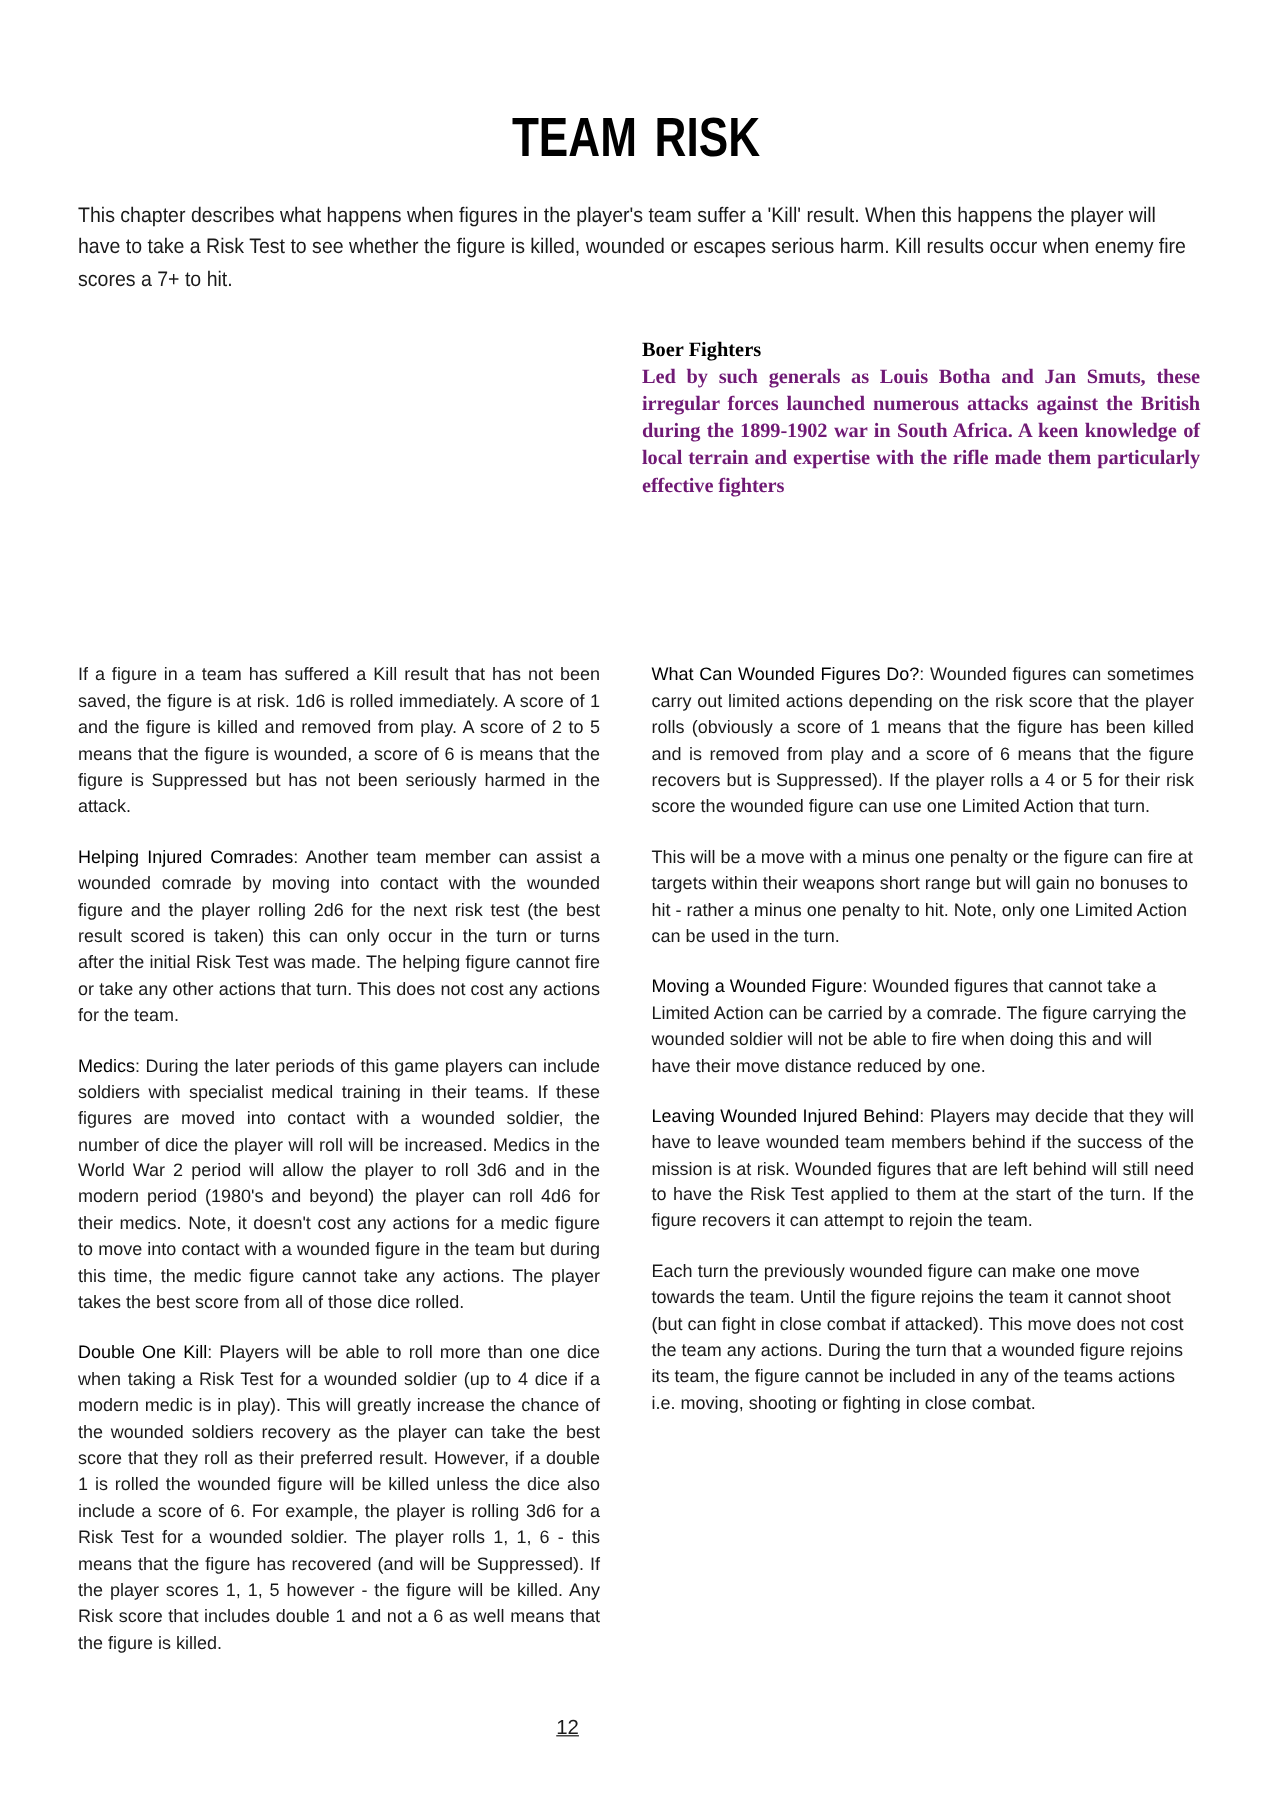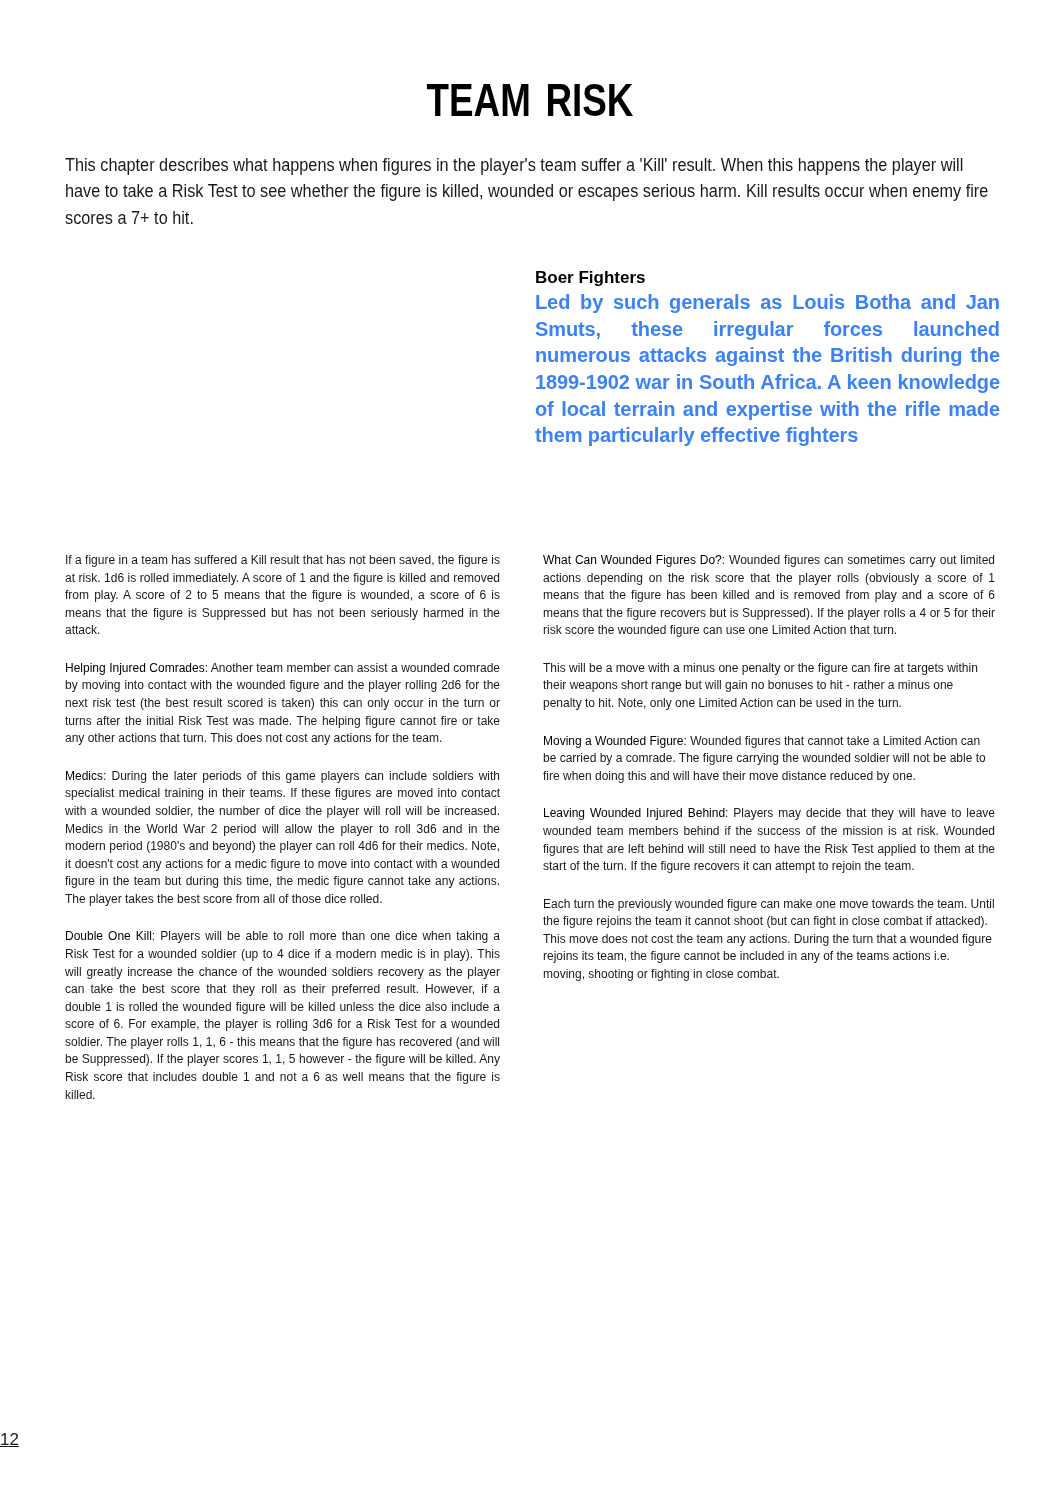--- a/index.html
+++ b/index.html
@@ -22,7 +22,7 @@
     width: 1060px;
     height: 1500px;
     box-sizing: border-box;
-    padding: 0 65px;
+    padding: 14px 65px;
   }
 
   

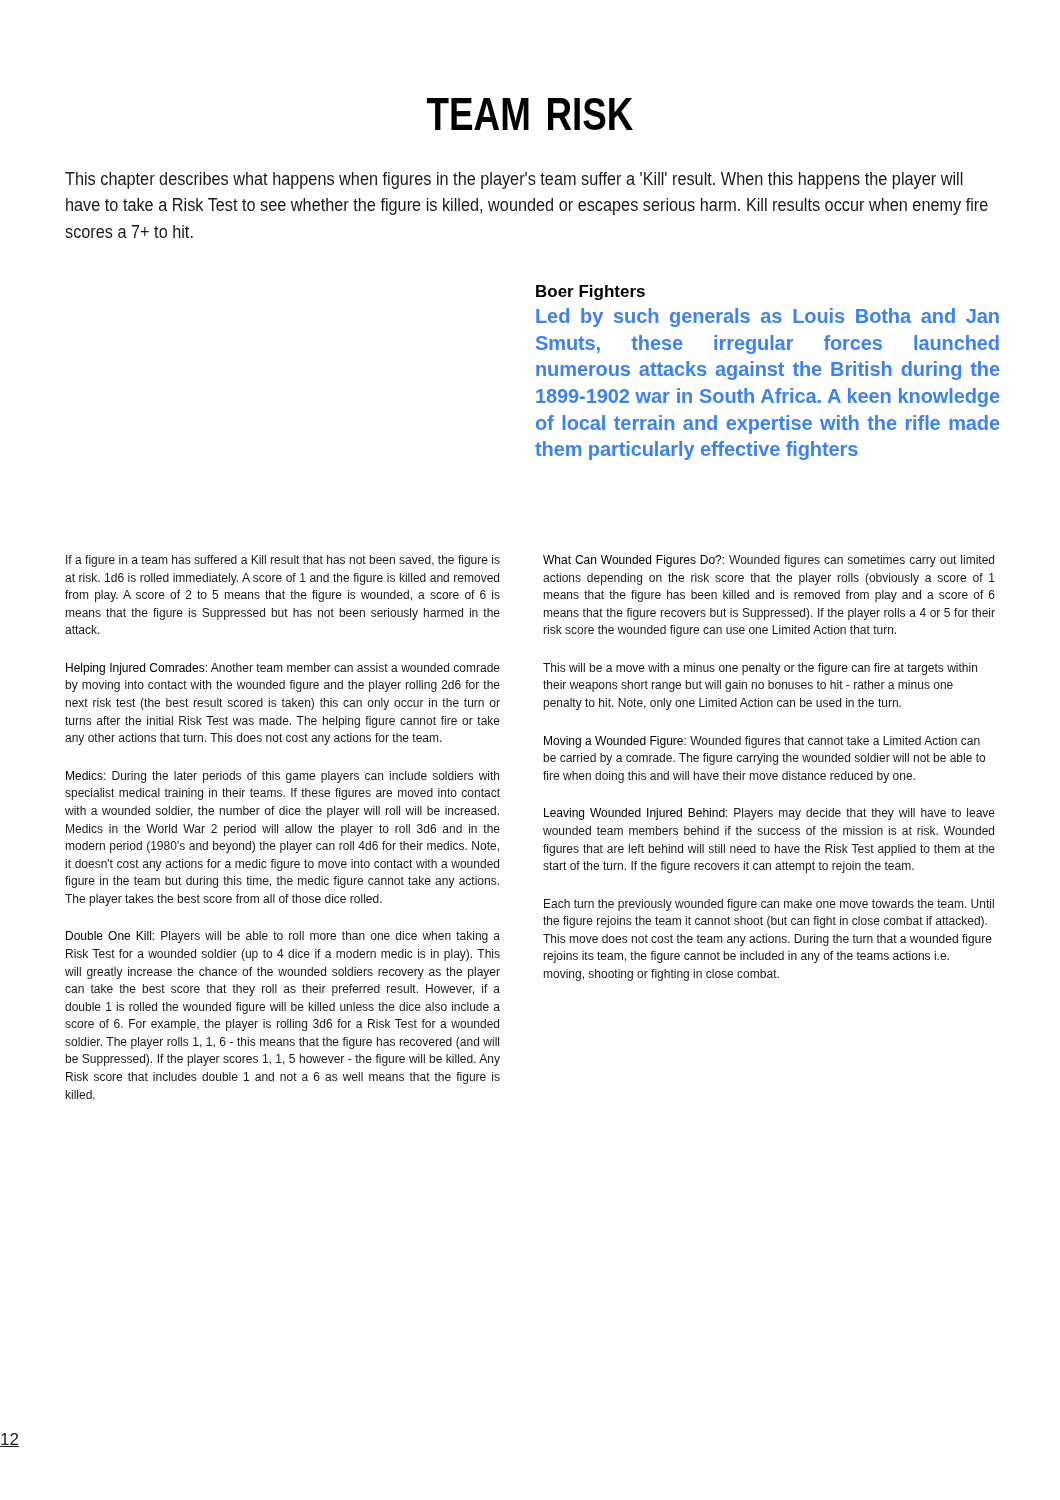--- a/index.html
+++ b/index.html
@@ -90,7 +90,7 @@
     width: 465px;
   }
   .sidebar-title {
-    font-family: Liberation Sans, sans-serif;
+    font-family: Liberation Serif, serif;
     font-size: 17px;
     font-weight: 700;
     line-height: 1.32;

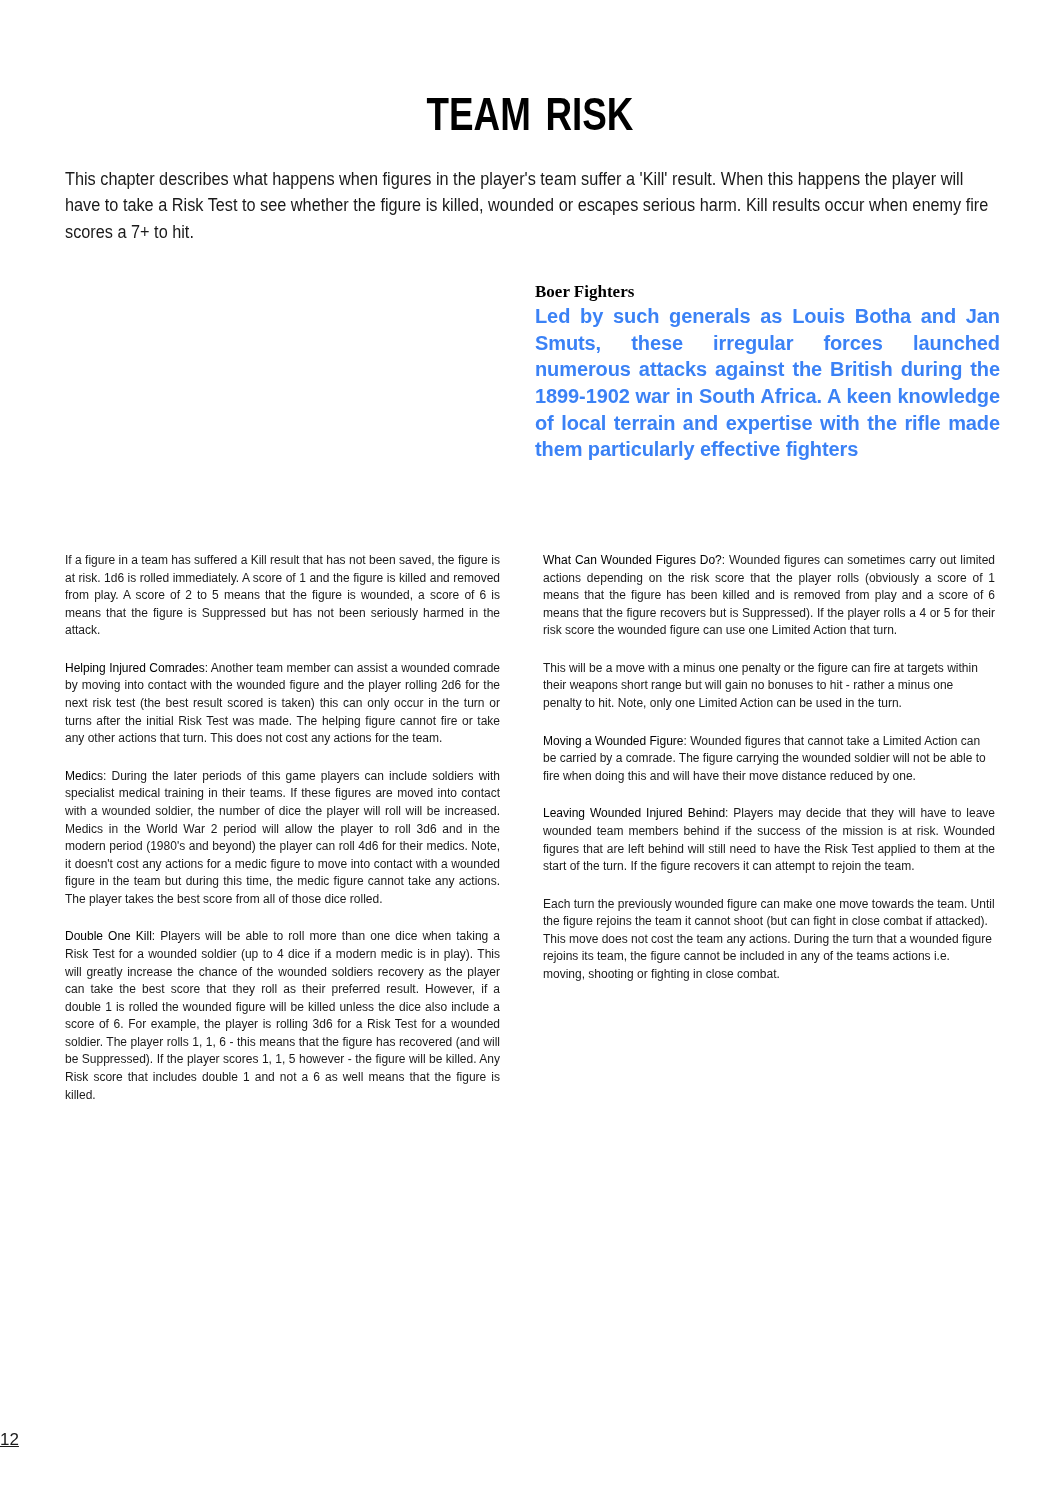--- a/index.html
+++ b/index.html
@@ -98,13 +98,13 @@
     color: #000000;
   }
   .sidebar-body {
-    font-family: Liberation Sans, sans-serif;
-    font-size: 20px;
+    font-family: Liberation Serif, serif;
+    font-size: 17px;
     font-weight: 700;
     line-height: 1.33;
     margin: 0;
     text-align: justify;
-    color: #3b82f6;
+    color: #701a75;
     letter-spacing: -0.1px;
   }
 

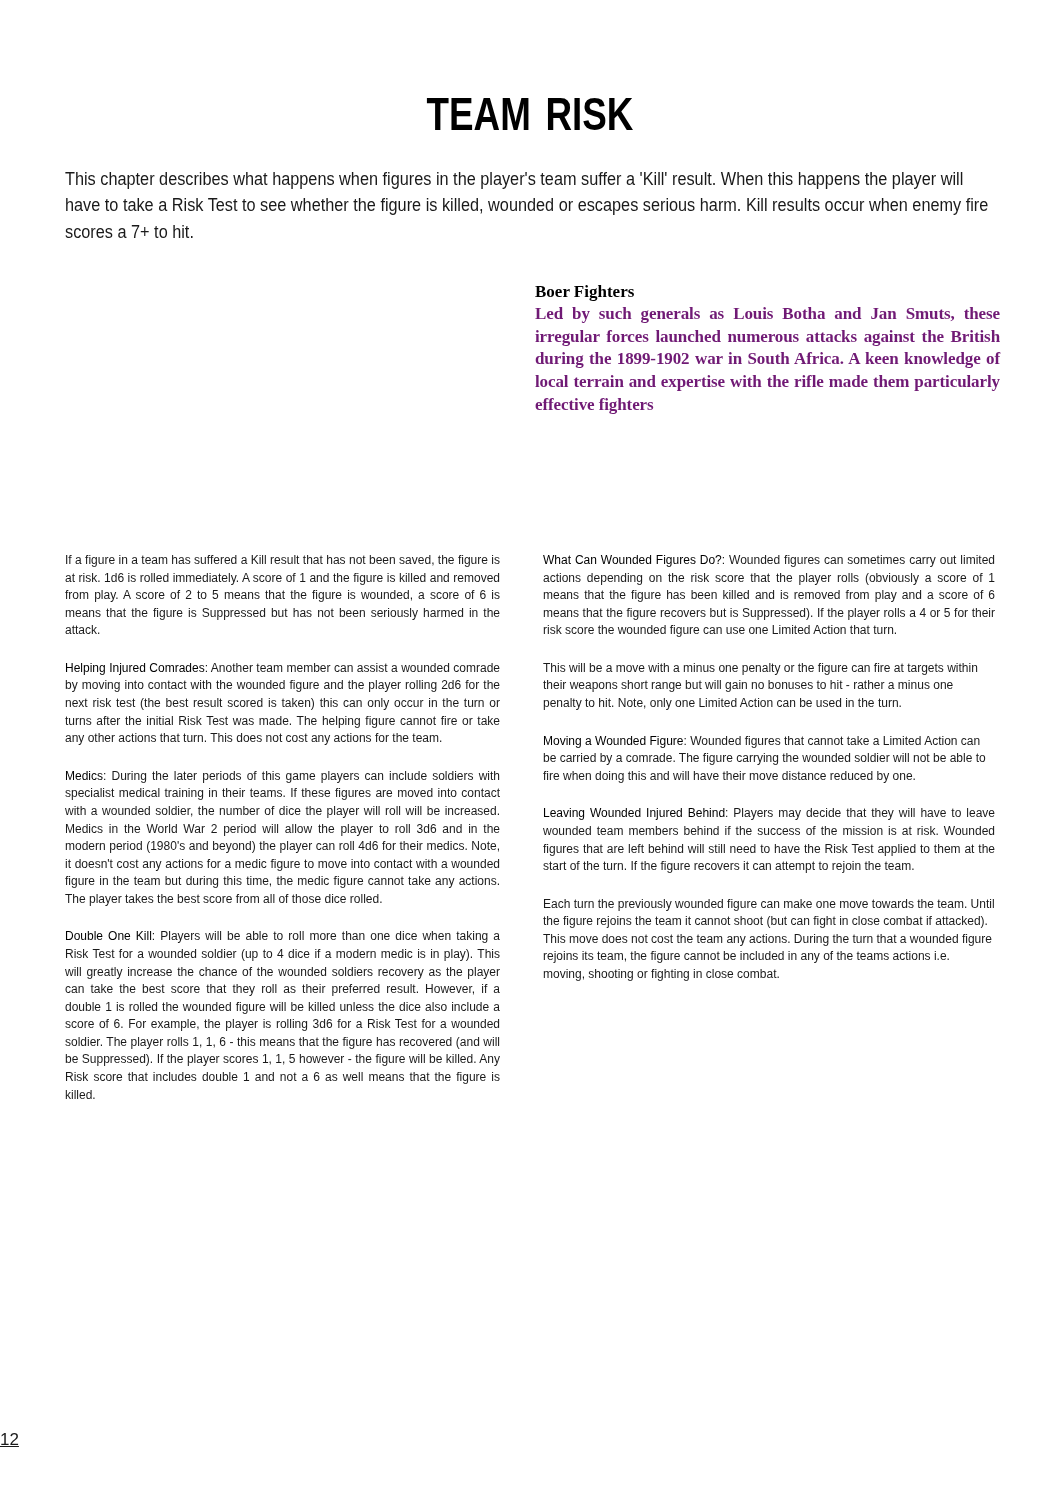--- a/index.html
+++ b/index.html
@@ -126,7 +126,7 @@
 
   .col p {
     margin: 0 0 20px 0;
-    font-size: 12px;
+    font-size: 15px;
     line-height: 1.465;
     text-align: justify;
     color: #1a1a1a;

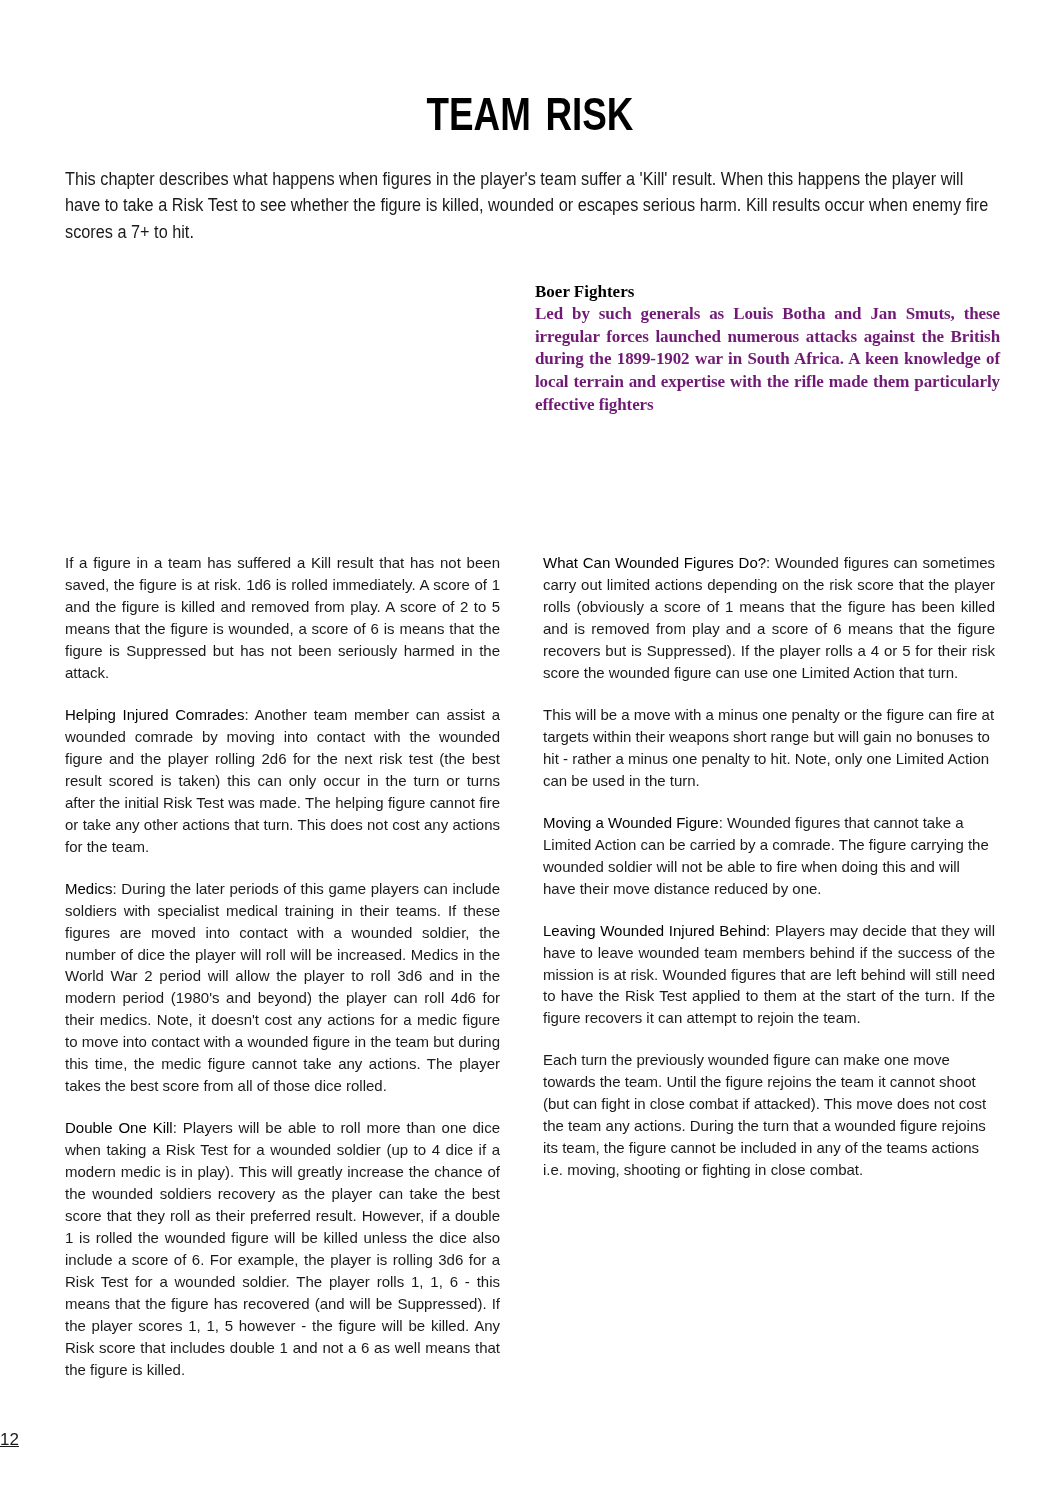--- a/index.html
+++ b/index.html
@@ -144,6 +144,7 @@
     left: 0;
     top: 1430px;
     width: 946px;
+    text-align: center;
     font-size: 17px;
     color: #1a1a1a;
     text-decoration: underline;

